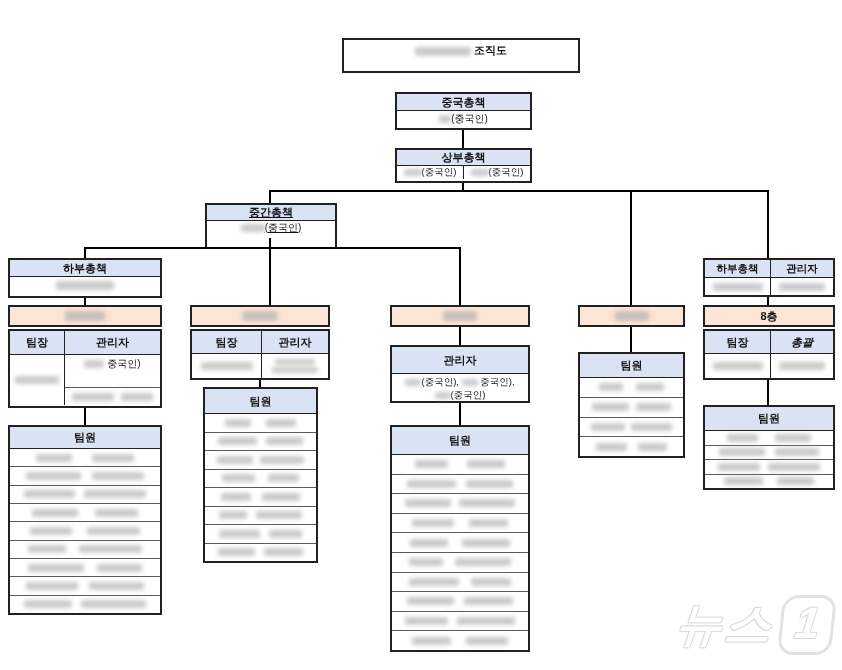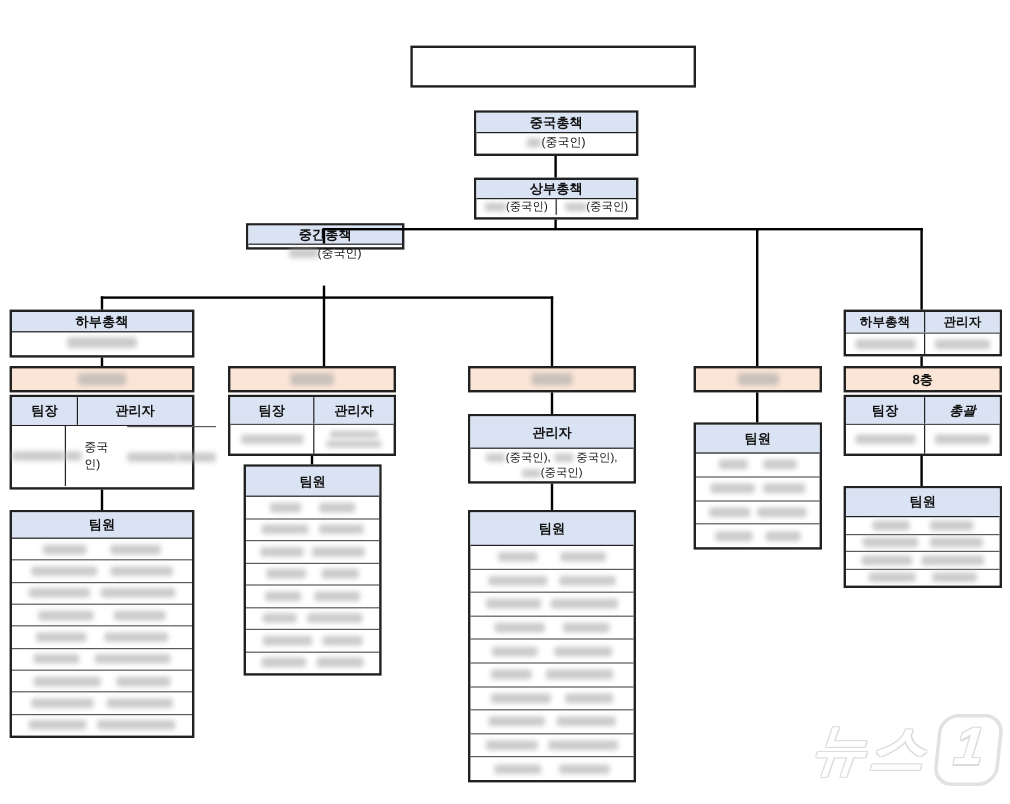--- a/index.html
+++ b/index.html
@@ -46,6 +46,7 @@
 
   <div class="box" style="left:342px; top:38px; width:238px; height:35px;">
     <div style="text-align:center; font-weight:bold; font-size:11px; line-height:16px; padding-top:2px;">
+      <div><span class="blob" style="width:56px; height:9px;"></span> <span>조직도</span></div>
     </div>
   </div>
 

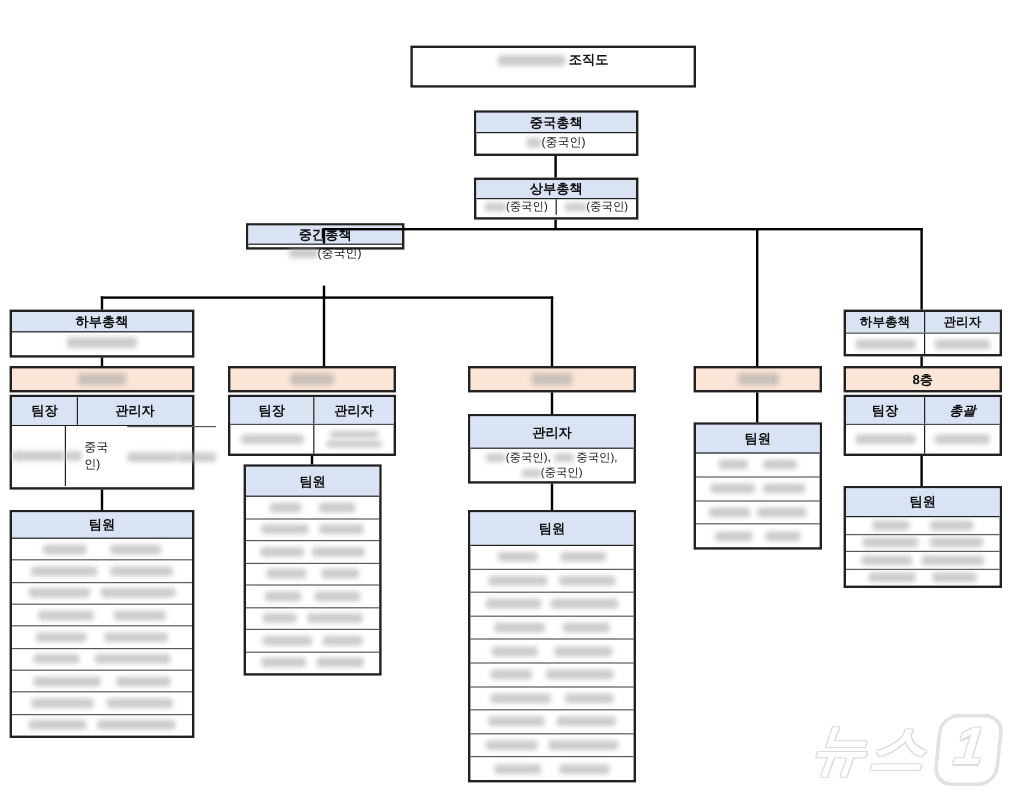--- a/index.html
+++ b/index.html
@@ -72,7 +72,7 @@
     </div>
   </div>
 
-  <div class="box" style="left:205px; top:186px; width:132px; height:22px;">
+  <div class="box" style="left:205px; top:203px; width:132px; height:46px;text-decoration:underline;">
     <div class="hd hd-b" style="height:16px;">중간총책</div>
     <div class="body-c" style="height:13px;">
       <span class="blob" style="width:24px;"></span>

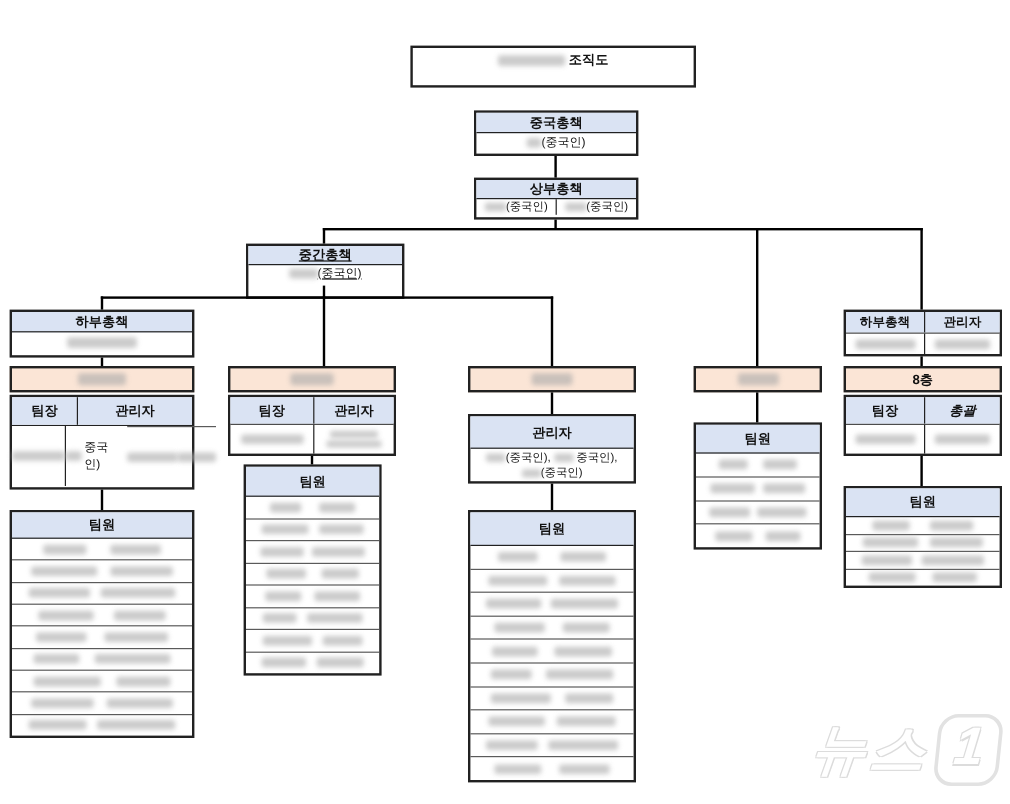--- a/index.html
+++ b/index.html
@@ -100,7 +100,7 @@
       <div class="body-c" style="width:54px;">
         <span class="blob" style="width:44px;"></span>
       </div>
-      <div class="vdiv" style="flex:1; display:flex; gap:15px;">
+      <div class="vdiv" style="flex:1; display:flex; flex-direction:column;gap:15px;">
         <div class="body-c" style="flex:1;">
           <span class="blob" style="width:20px;"></span>&nbsp;<span>중국인)</span>
         </div>

